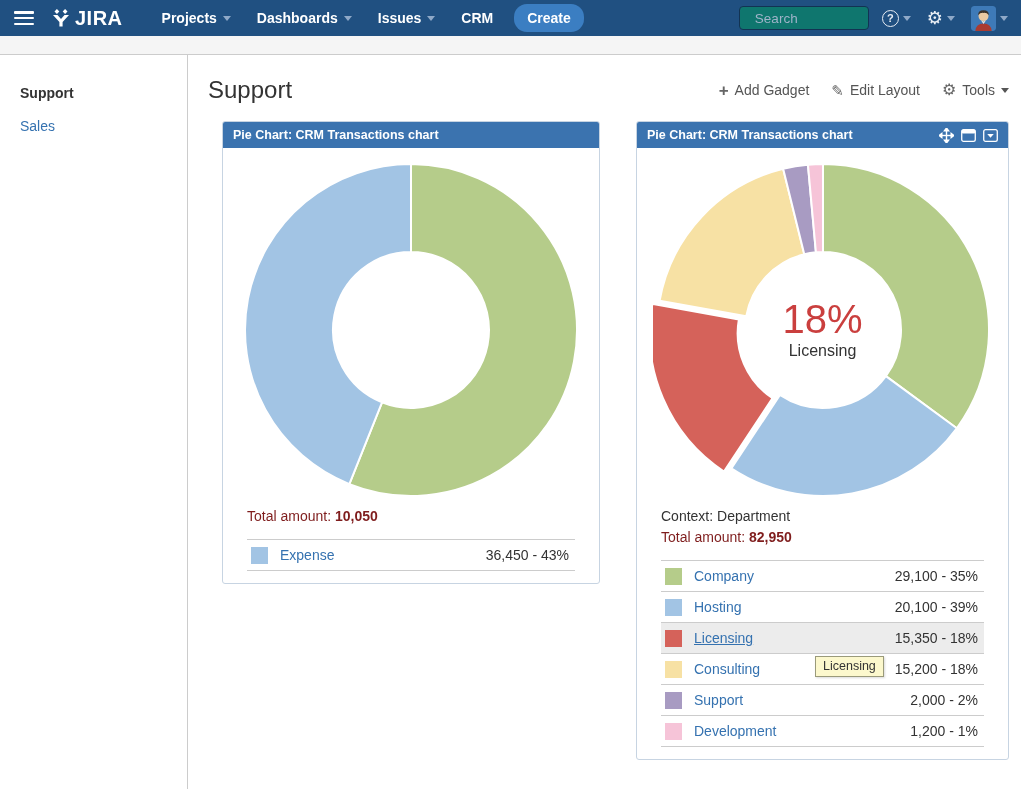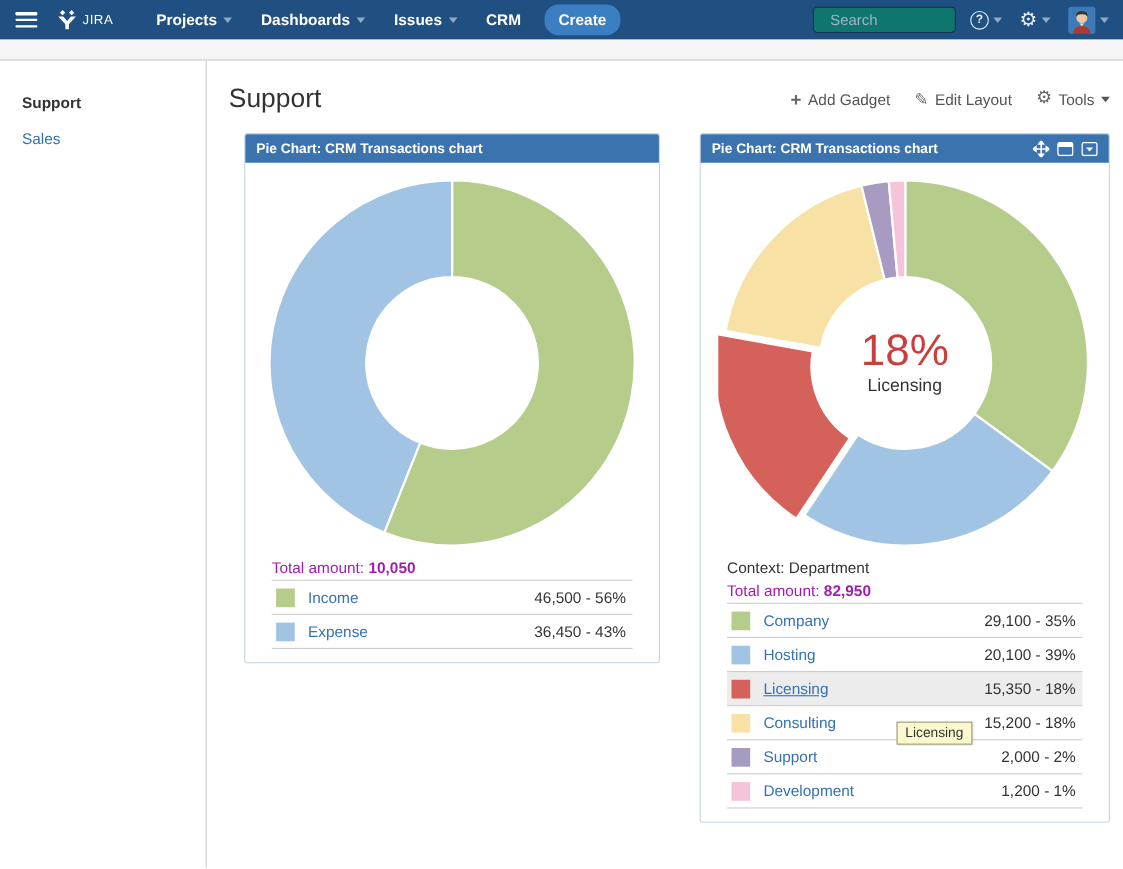--- a/index.html
+++ b/index.html
@@ -10,7 +10,7 @@
   .hamburger { width:20px; height:14px; display:flex; flex-direction:column; justify-content:space-between; margin-right:18px; cursor:pointer; }
   .hamburger span { display:block; height:2.5px; background:#fff; border-radius:1px; }
   .brand { display:flex; align-items:center; gap:5px; margin-right:26px; }
-  .brand-text { font-weight:normal; font-size:12px; letter-spacing:.5px; }
+  .brand-text { font-weight:bold; font-size:20px; letter-spacing:.5px; }
   .navitem { font-size:14px; font-weight:bold; color:#fff; padding:0 13px; height:36px; display:flex; align-items:center; gap:6px; cursor:pointer; }
   .caret { width:0; height:0; border-left:4px solid transparent; border-right:4px solid transparent; border-top:5px solid #8fa9c8; }
   .caret.dark { border-top-color:#555; }

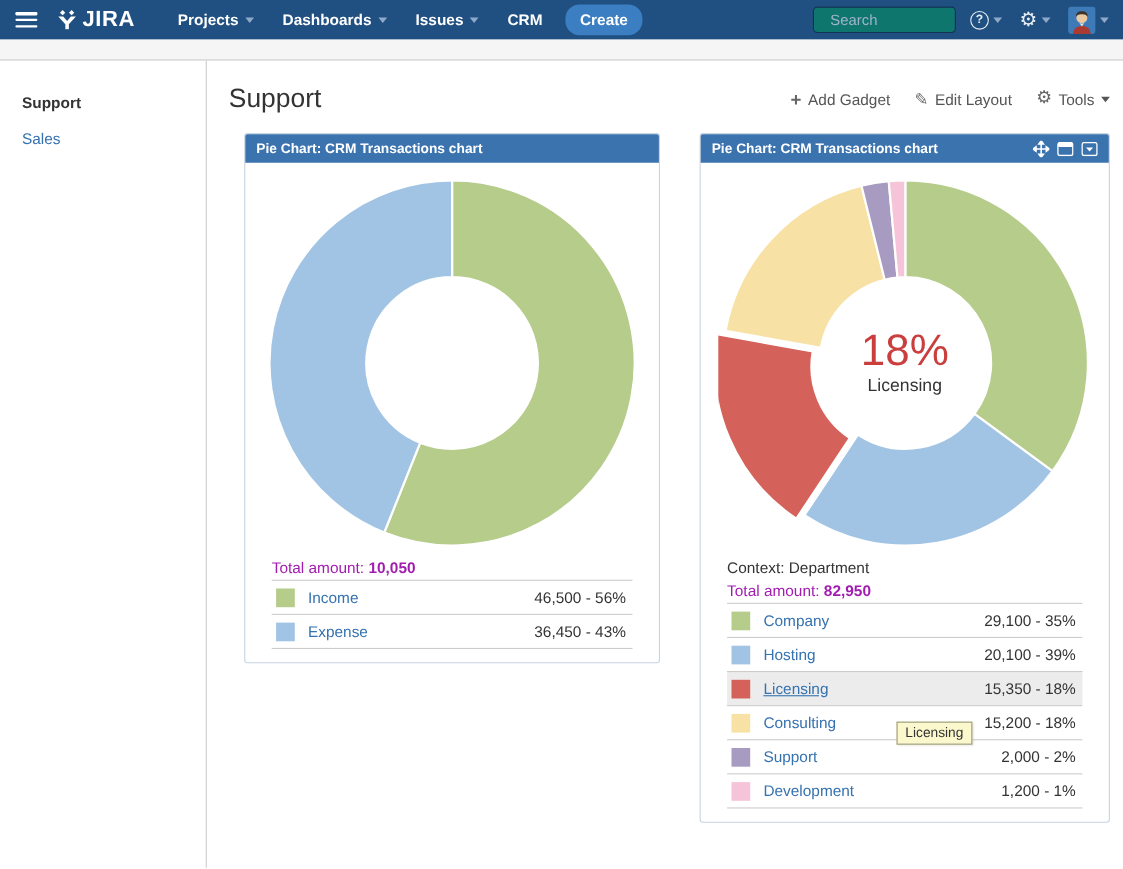--- a/index.html
+++ b/index.html
@@ -59,7 +59,7 @@
 
   .chart-info { padding:4px 10px 0 10px; }
   .ctx-line { font-size:14px; color:#333; line-height:21px; }
-  .total-line { font-size:14px; color:#a21caf; line-height:21px; margin-bottom:0; }
+  .total-line { font-size:14px; color:#7f1d1d; line-height:21px; margin-bottom:12px; }
   .total-line b { font-weight:bold; }
 
   .legend { border-bottom:1px solid #ccc; margin：0; }

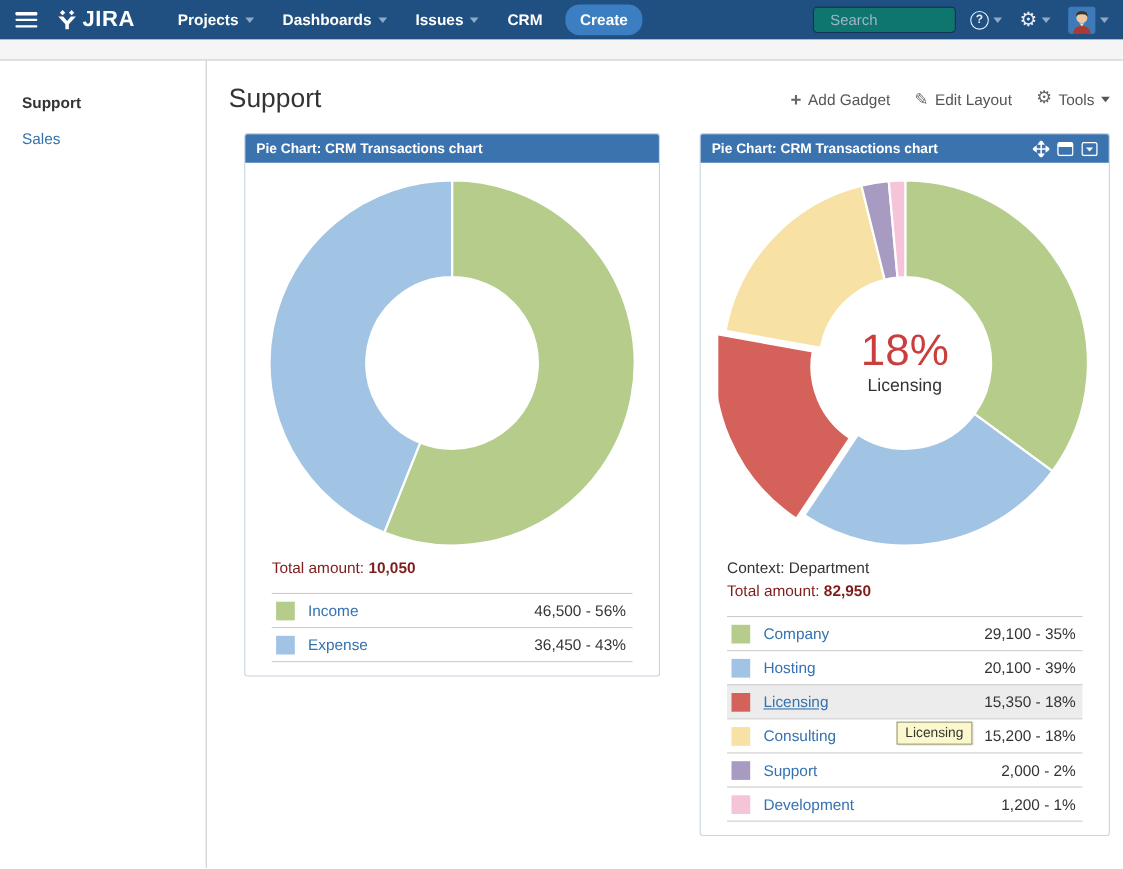--- a/index.html
+++ b/index.html
@@ -190,11 +190,6 @@
             </div>
             <div class="legend">
                 <div class="legend-row">
-                  <span class="legend-swatch" style="background: rgb(181, 204, 138);"></span>
-                  <a class="legend-label">Income</a>
-                  <span class="legend-value">46,500 - 56%</span>
-                </div>
-                <div class="legend-row">
                   <span class="legend-swatch" style="background: rgb(162, 196, 228);"></span>
                   <a class="legend-label">Expense</a>
                   <span class="legend-value">36,450 - 43%</span>

